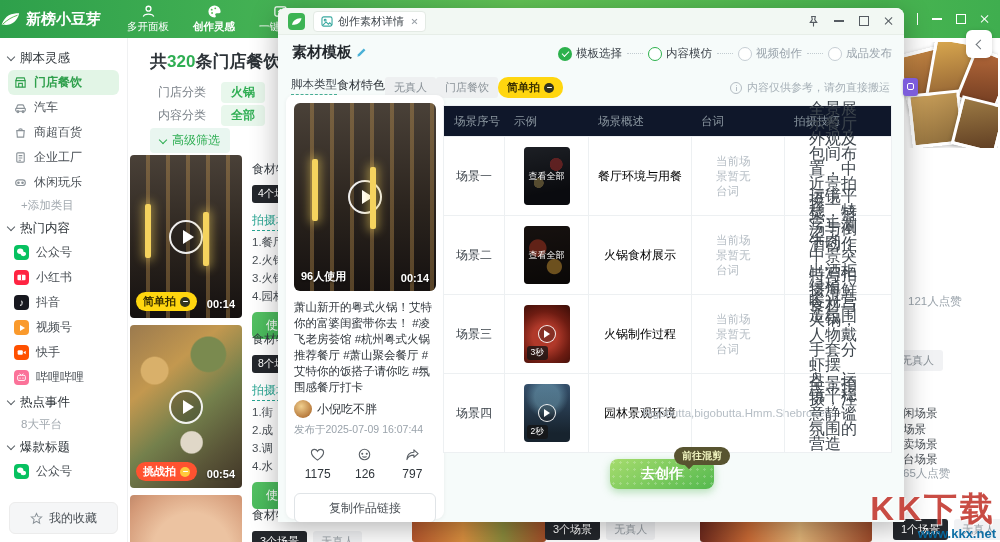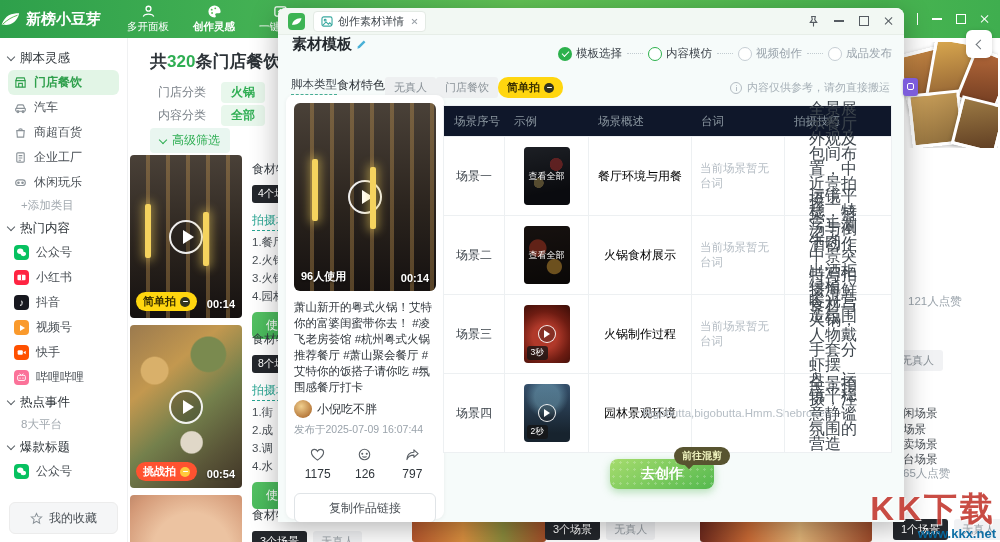--- a/index.html
+++ b/index.html
@@ -116,7 +116,7 @@
   .tab-x::before{transform:rotate(45deg)}.tab-x::after{transform:rotate(-45deg)}
   .m-controls{margin-left:auto;display:flex;align-items:center;gap:15px;color:#565c62}
   .m-body{position:absolute;left:0;right:0;top:27px;bottom:0;background:#f6fbfa;overflow:hidden}
-  .m-title{position:absolute;left:14px;top:0;display:flex;align-items:center;gap:4px;font-size:15px;font-weight:bold;color:#23282d}
+  .m-title{position:absolute;left:14px;top:8px;display:flex;align-items:center;gap:4px;font-size:15px;font-weight:bold;color:#23282d}
   .steps{position:absolute;top:11px;right:12px;display:flex;align-items:center;gap:5px}
   .step{display:flex;align-items:center;gap:4px;font-size:11.5px;color:#3c434a;white-space:nowrap}
   .step.todo{color:#9aa4ac}

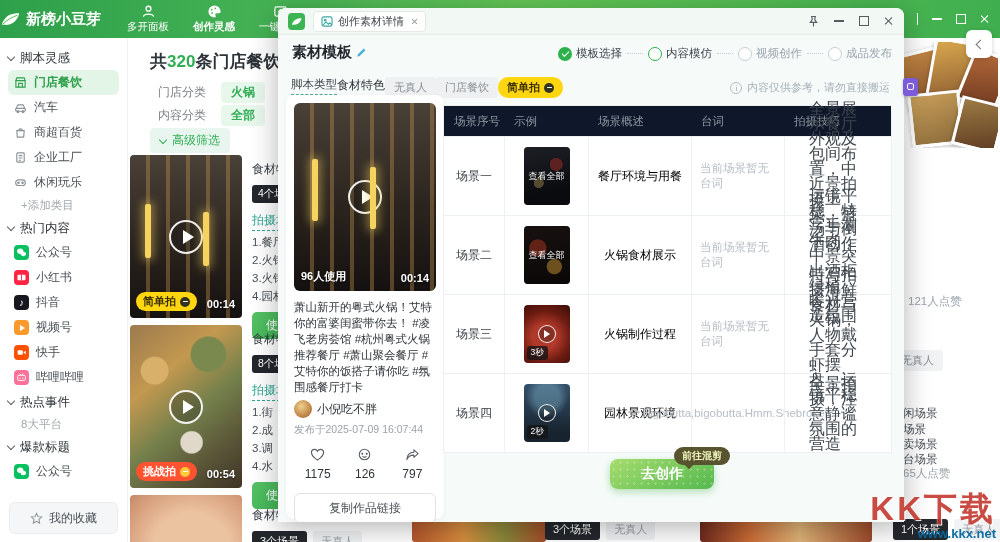--- a/index.html
+++ b/index.html
@@ -161,7 +161,7 @@
   .w1{width:60px}.w2{width:84px}.w3{width:103px}.w4{width:93px}.w5{width:107px}
   .cell-no{font-size:12px;color:#3c434a}
   .cell-desc{font-size:12px;color:#000000;padding:0 8px;text-align:right}
-  .cell-line{font-size:11.5px;color:#b6bec5;padding:0 8px;text-align:left;line-height:15px}
+  .cell-line{font-size:11.5px;color:#b6bec5;padding:0 24px;text-align:left;line-height:15px}
   .cell-tip{font-size:16px;color:#3f474e;padding:6px 24px;line-height:15px;text-align:left}
   .sthumb{position:relative;width:46px;height:58px;border-radius:4px;overflow:hidden;cursor:pointer}
   .ovl{position:absolute;inset:0;background:rgba(0,0,0,.5);color:#fff;font-size:9px;display:flex;align-items:center;justify-content:center}

